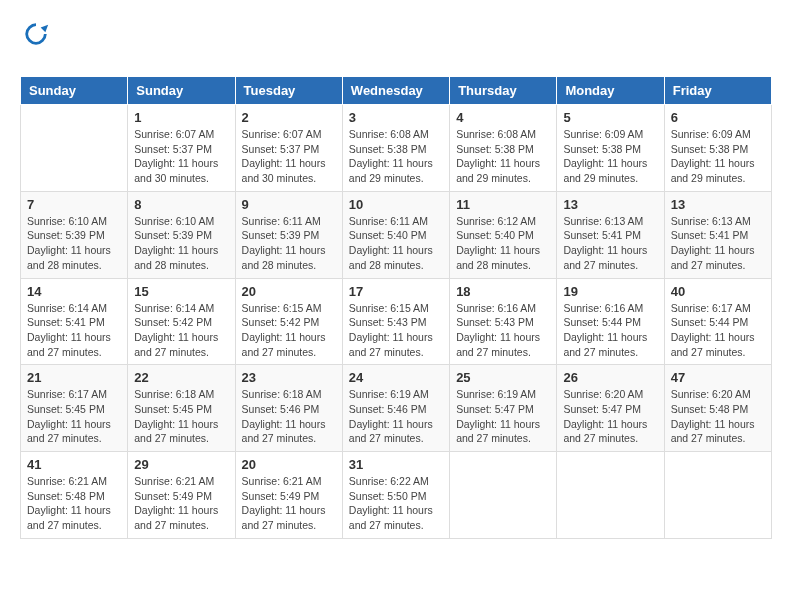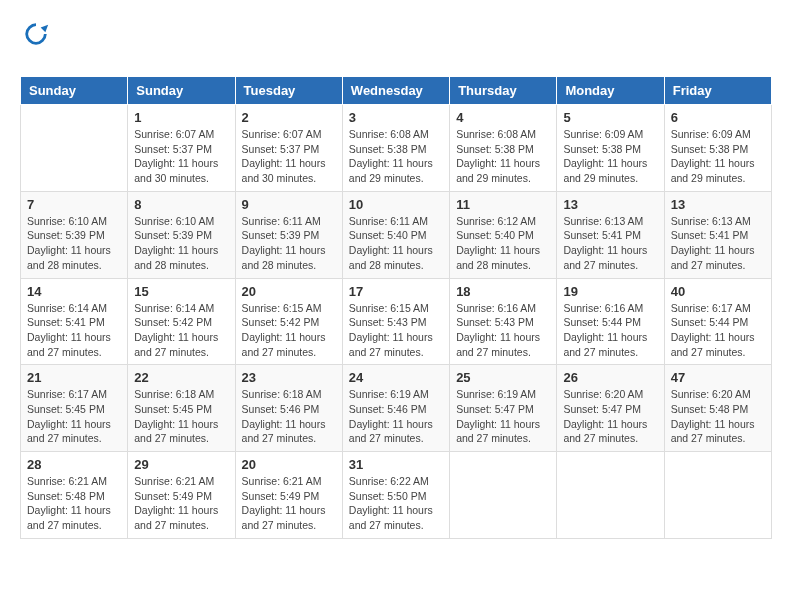--- a/index.html
+++ b/index.html
@@ -347,7 +347,7 @@
       </tr>
       <tr>
         <td>
-        <span class="day-number">28</span>
+        <span class="day-number">41</span>
         <div class="day-info">
           <span>Sunrise: 6:21 AM</span><br>
           <span>Sunset: 5:48 PM</span><br>

